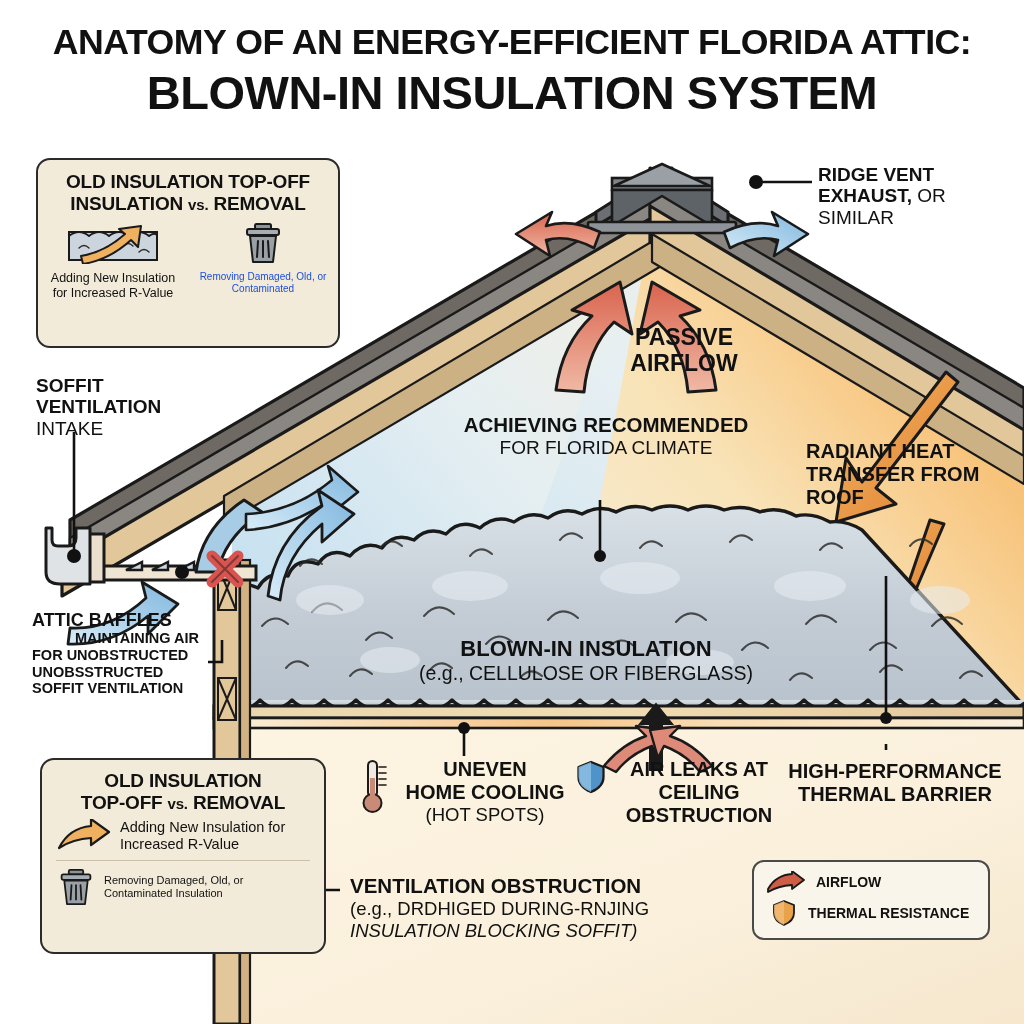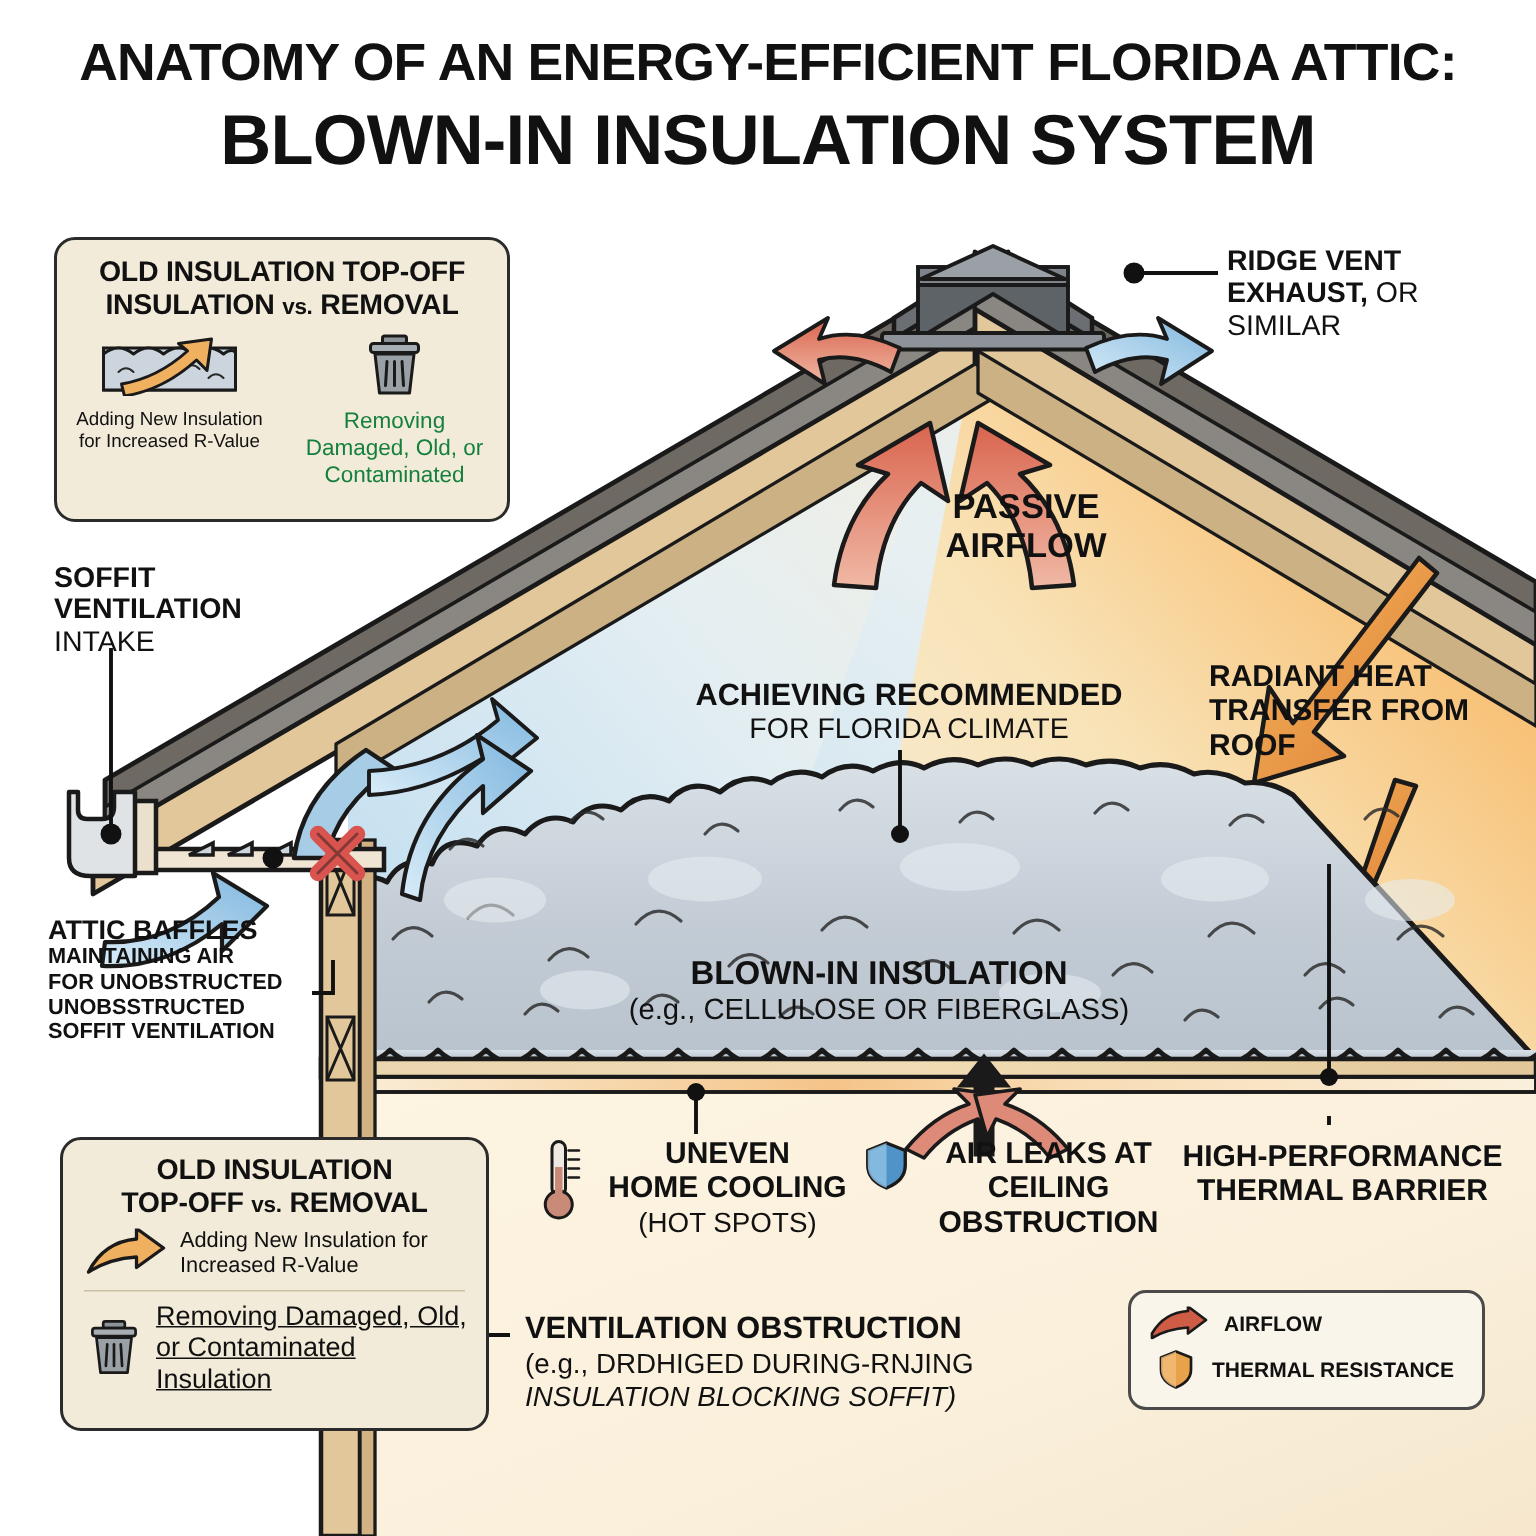--- a/index.html
+++ b/index.html
@@ -304,7 +304,7 @@
               <path d="M25 19 L26 35"></path>
           </g>
         </svg>
-        <div style="font-size:15px;line-height:1.2;margin-top:3px;color:#15803d;">Removing Damaged, Old, or Contaminated</div>
+        <div style="font-size:10px;line-height:1.2;margin-top:3px;color:#1d4ed8;">Removing Damaged, Old, or Contaminated</div>
       </div>
     </div>
   </div>

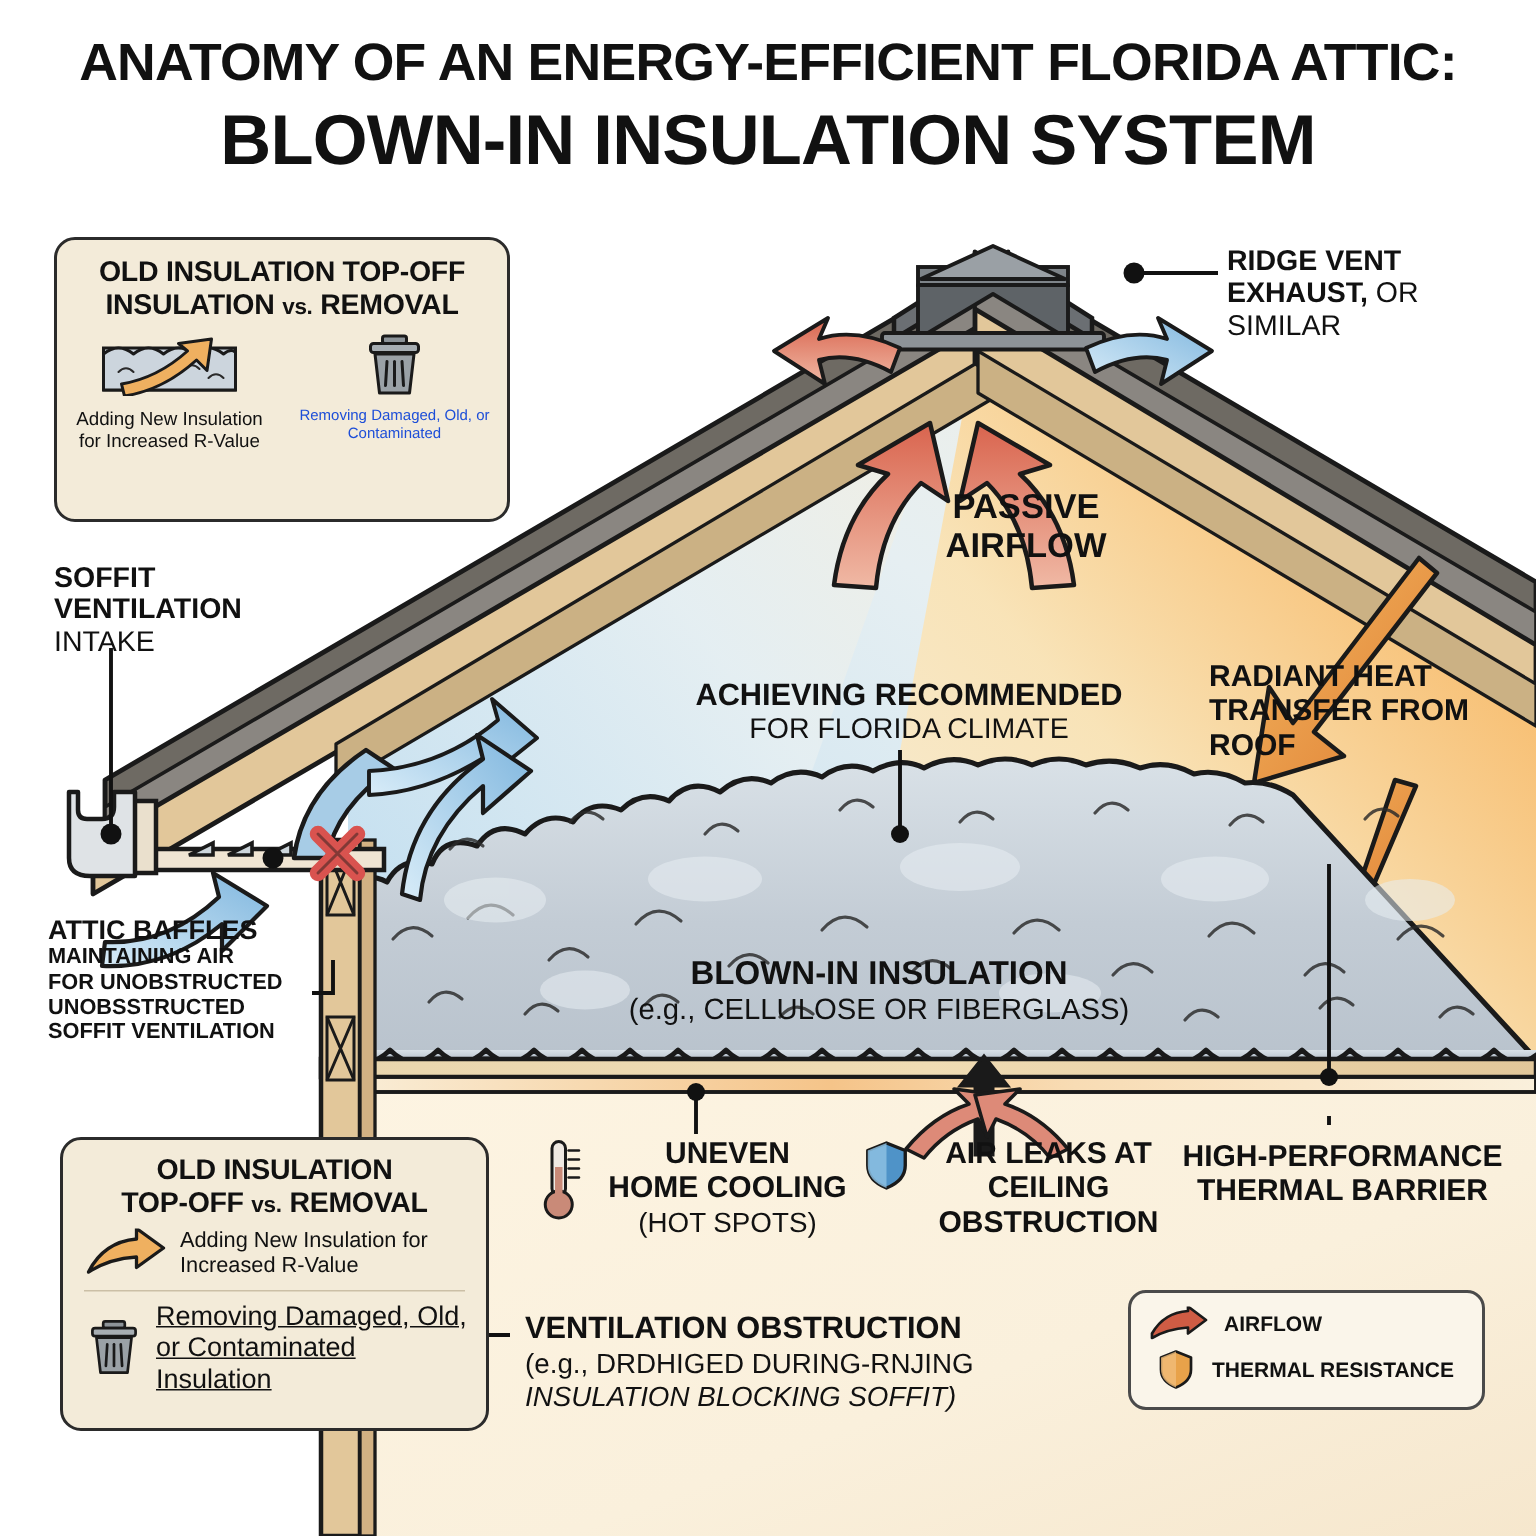--- a/index.html
+++ b/index.html
@@ -383,7 +383,7 @@
     <div>AIRFLOW</div>
   </div>
 
-  <div class="callout ctr" style="left:436px;top:452px;width:340px;text-align:center;">
+  <div class="callout ctr" style="left:436px;top:413px;width:340px;text-align:center;">
     <div class="b" style="font-size:20.5px;line-height:1.18;">ACHIEVING RECOMMENDED</div>
     <div class="n" style="font-size:19px;line-height:1.18;">FOR FLORIDA CLIMATE</div>
   </div>

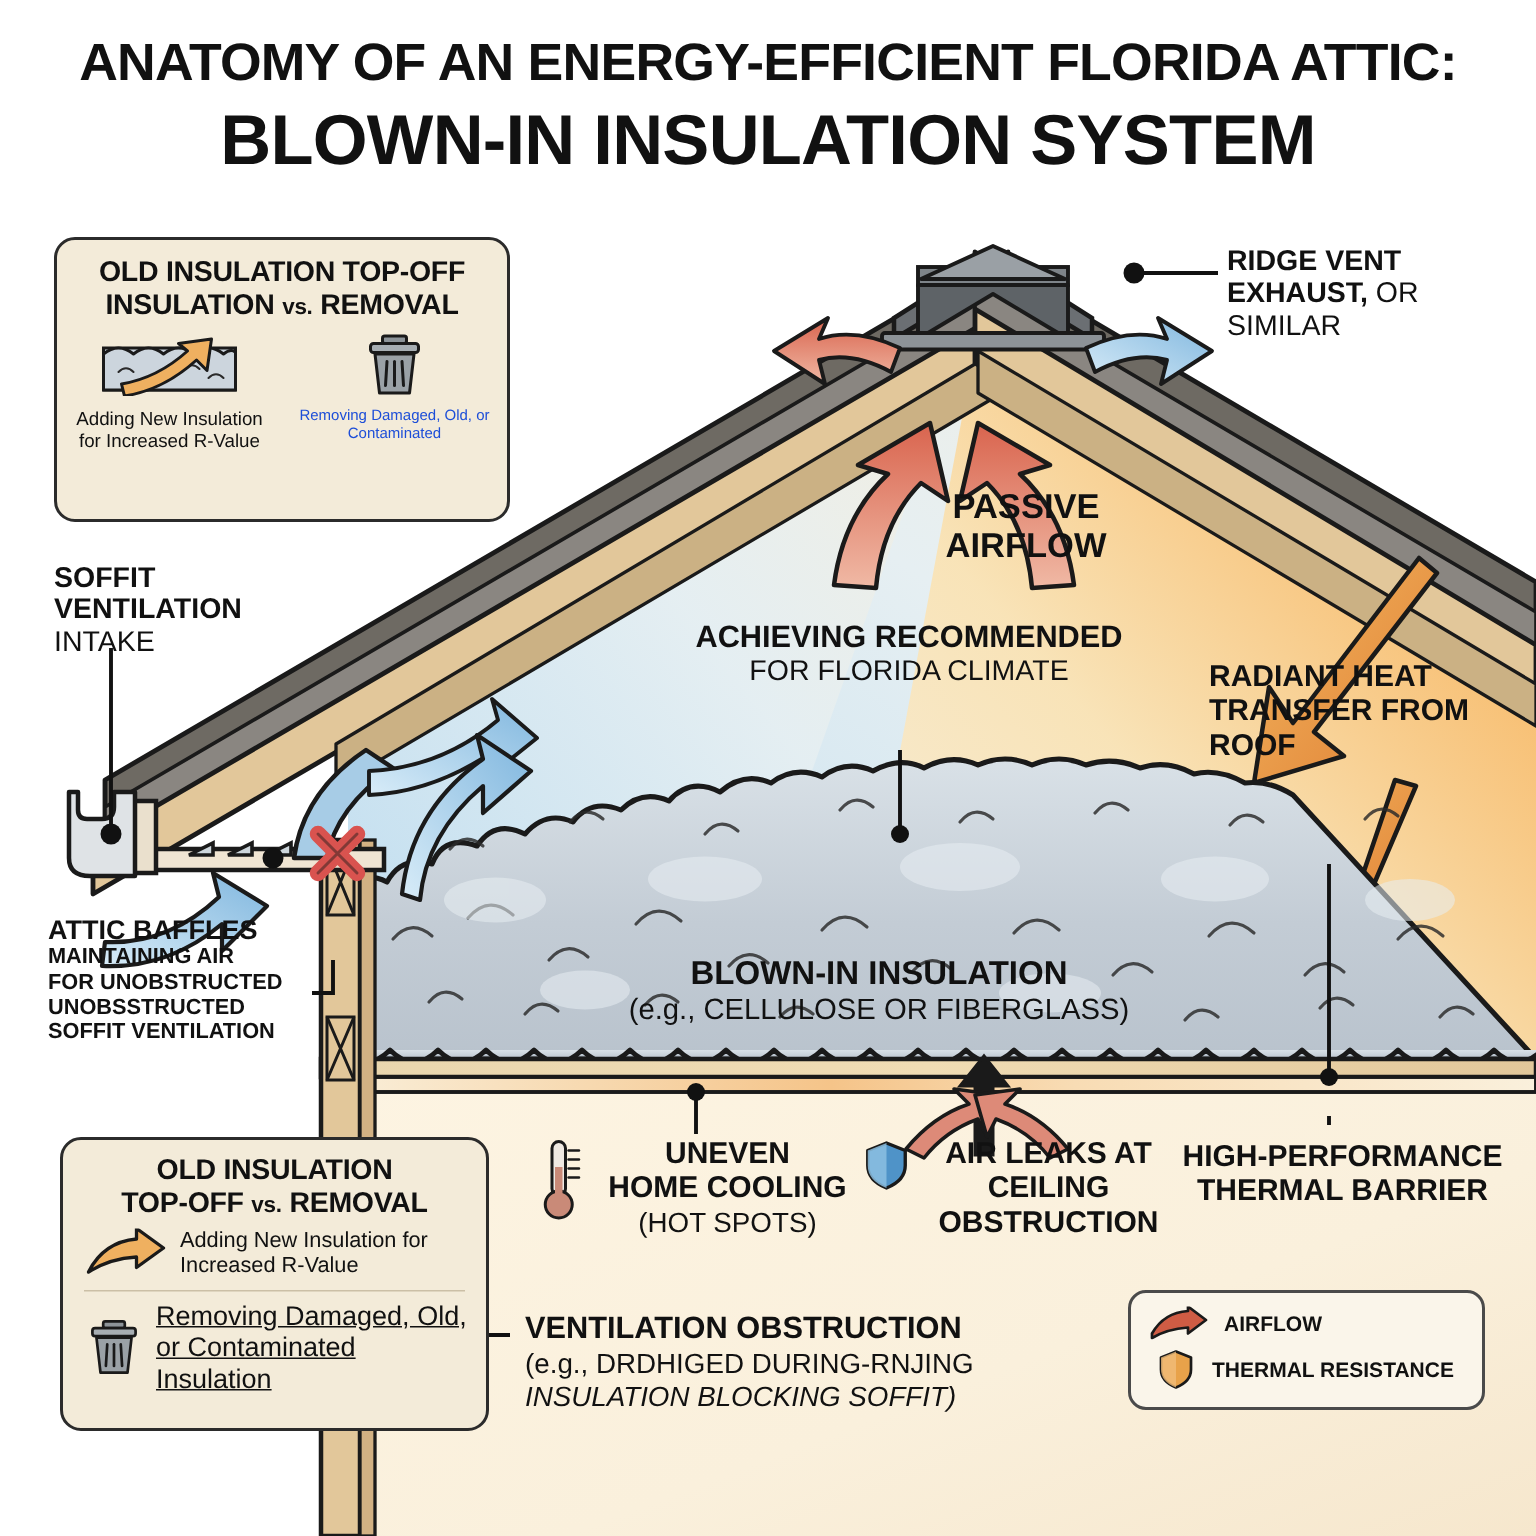--- a/index.html
+++ b/index.html
@@ -372,7 +372,7 @@
 
   <div class="callout" style="left:32px;top:610px;width:210px;">
     <div class="b" style="font-size:18px;">ATTIC BAFFLES</div>
-    <div class="b" style="font-size:14.5px;line-height:1.15;">MAINTAINING AIR</div>
+    <div class="b" style="font-size:14.5px;line-height:1.15;text-align:center;">MAINTAINING AIR</div>
     <div class="b" style="font-size:14.5px;line-height:1.15;">FOR UNOBSTRUCTED</div>
     <div class="b" style="font-size:14.5px;line-height:1.15;">UNOBSSTRUCTED</div>
     <div class="b" style="font-size:14.5px;line-height:1.15;">SOFFIT VENTILATION</div>

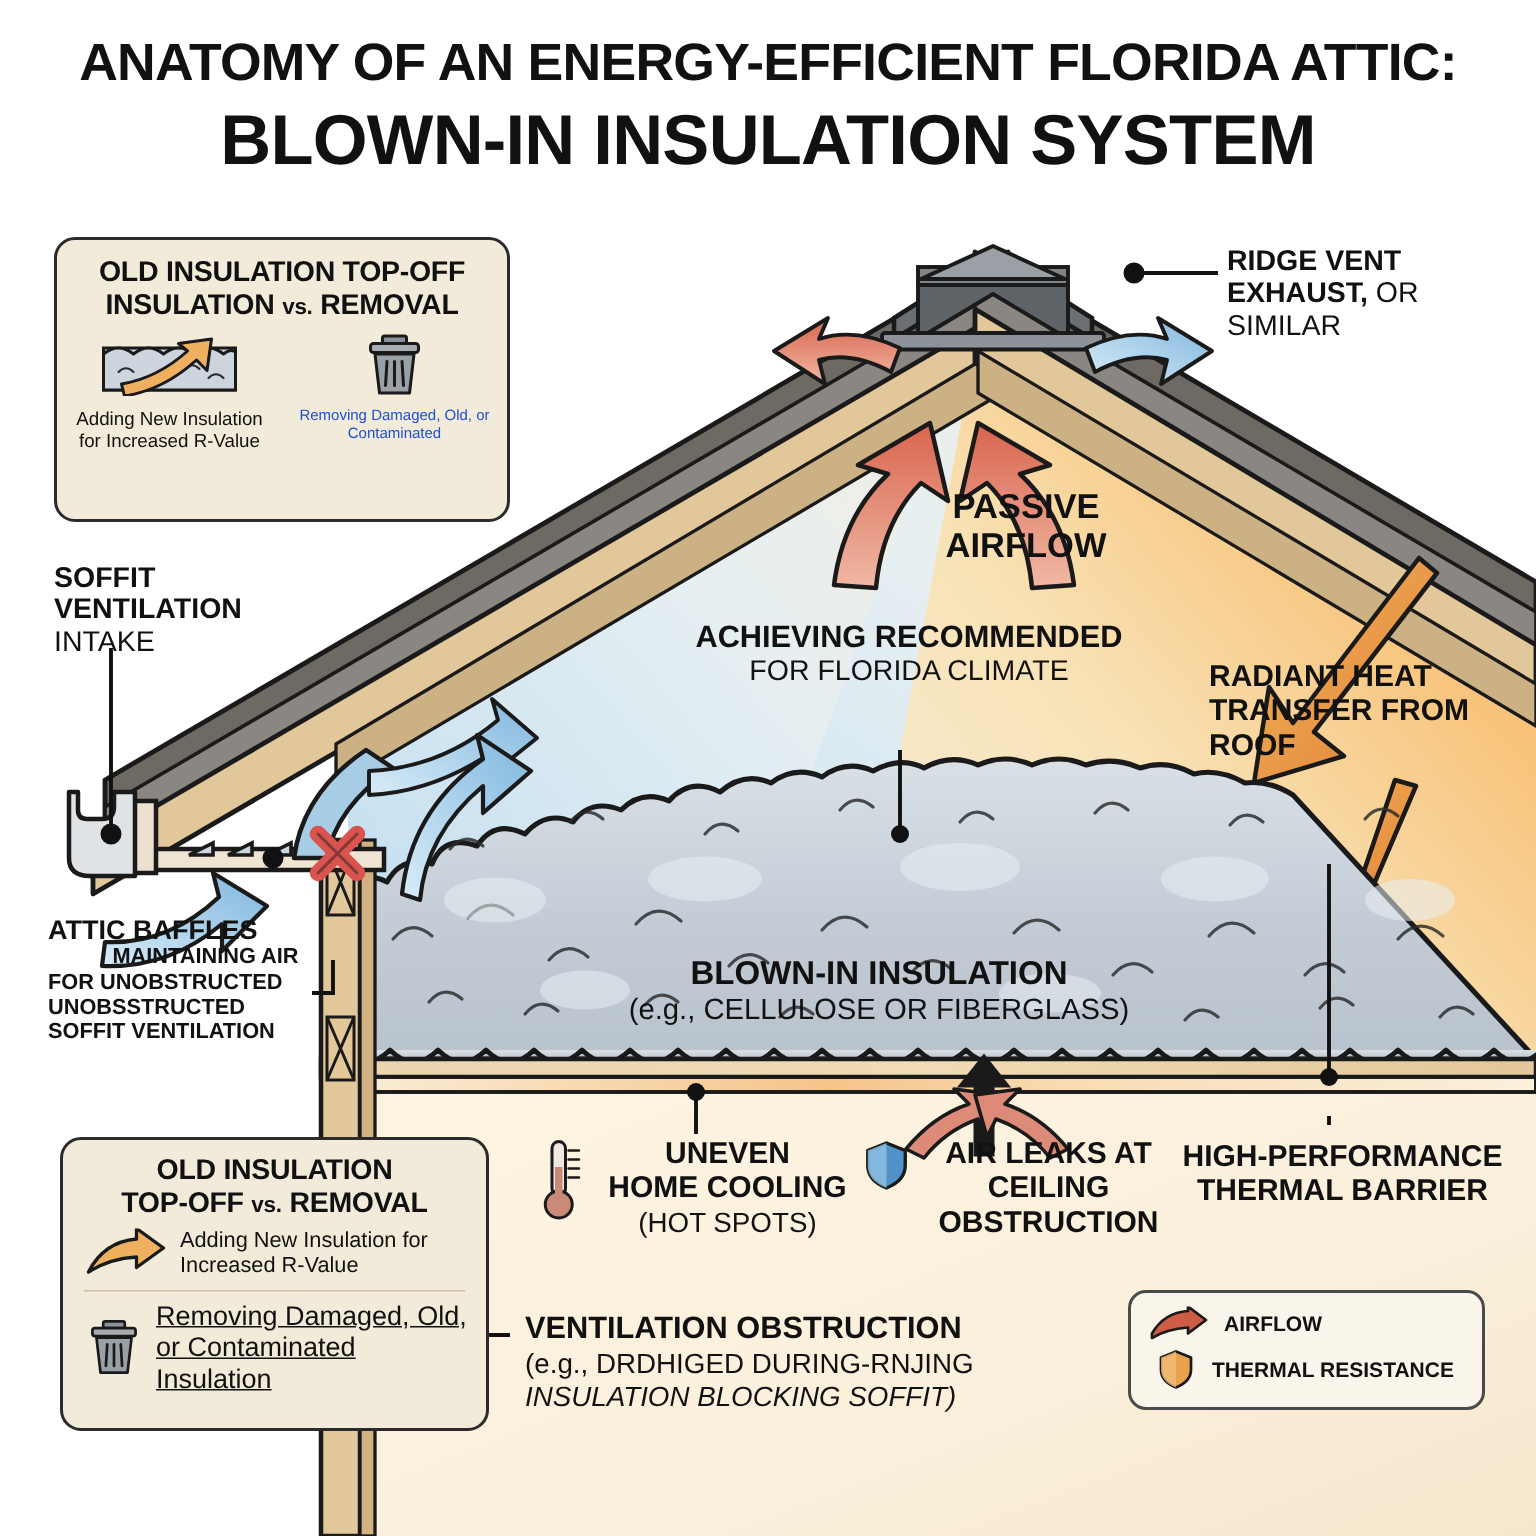--- a/index.html
+++ b/index.html
@@ -340,7 +340,7 @@
             <path d="M25 19 L26 35"></path>
         </g>
       </svg>
-      <div style="font-size:18px;line-height:1.18;color:#111;text-decoration:underline;">Removing Damaged, Old, or Contaminated Insulation</div>
+      <div style="font-size:11px;line-height:1.18;color:#111;">Removing Damaged, Old, or Contaminated Insulation</div>
     </div>
   </div>
 

